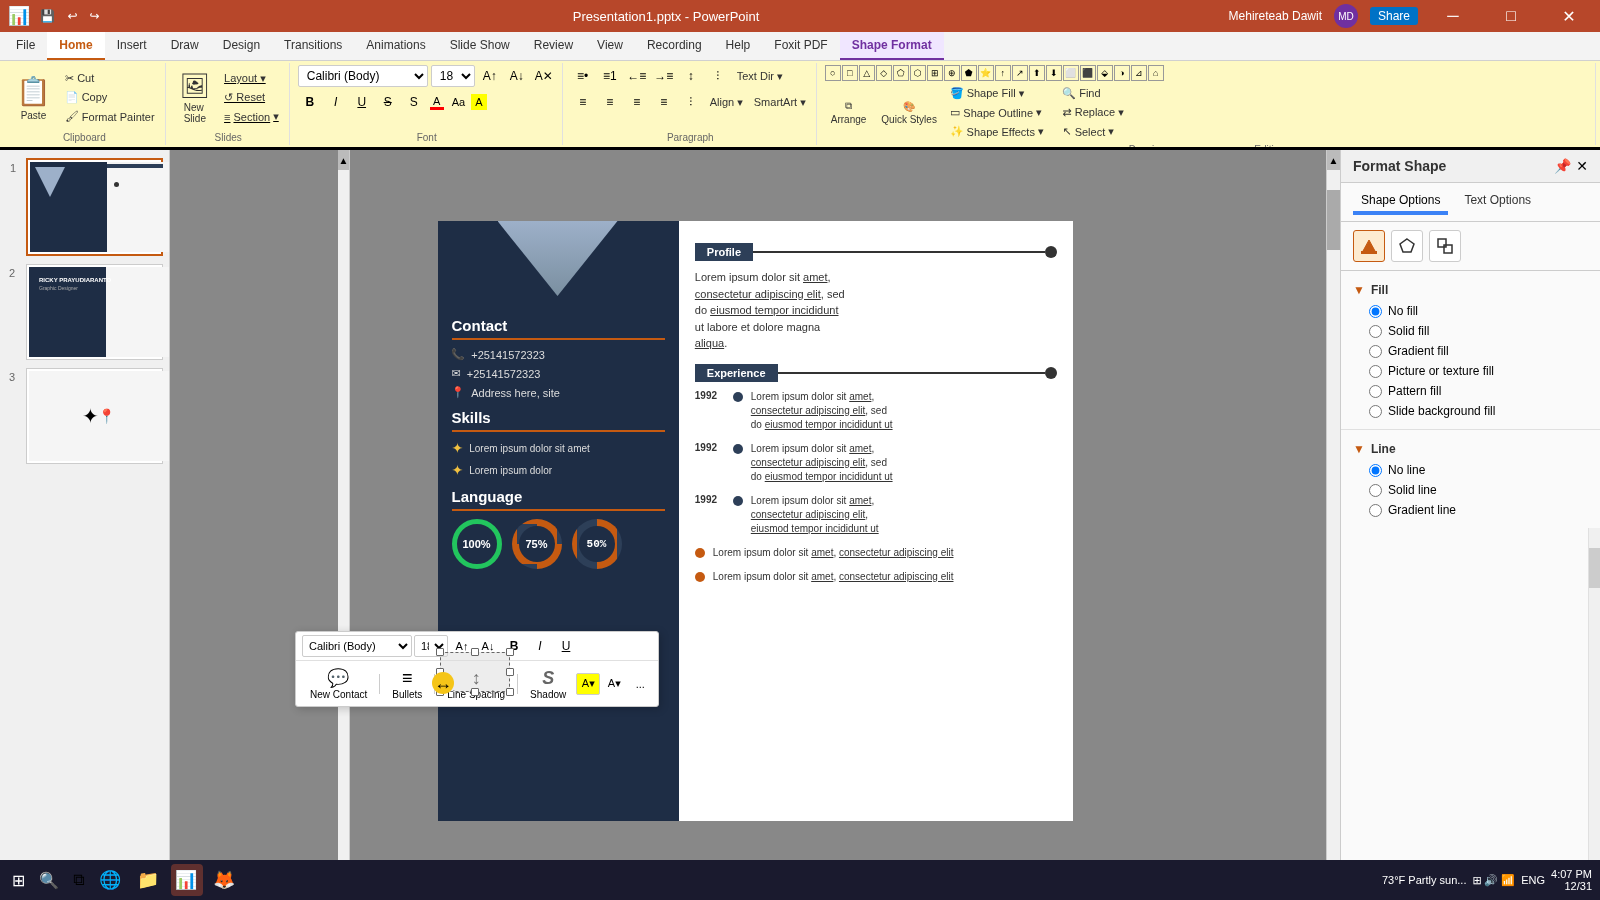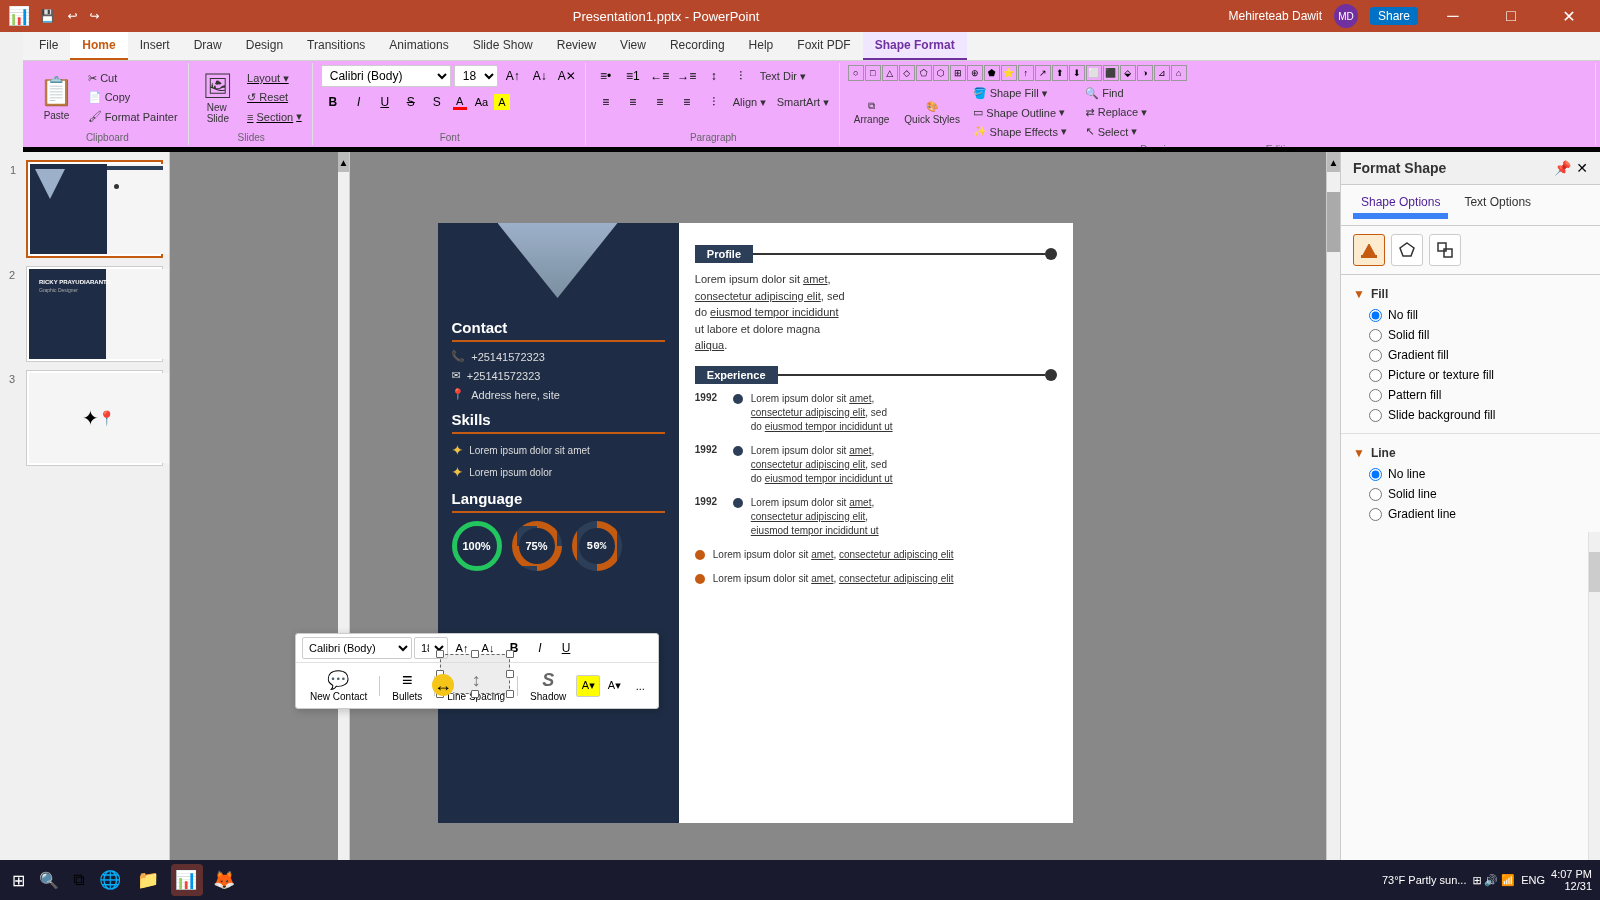--- a/index.html
+++ b/index.html
@@ -22,9 +22,8 @@
 
     
     #ribbon {
-      background: #f0abfc;
-      border-bottom: 5px solid #000000;
-      margin-left: 23px;
+      background: #fef9c3;
+      border-bottom: 3px solid #000000;
     }
     #ribbon-tabs {
       display: flex;

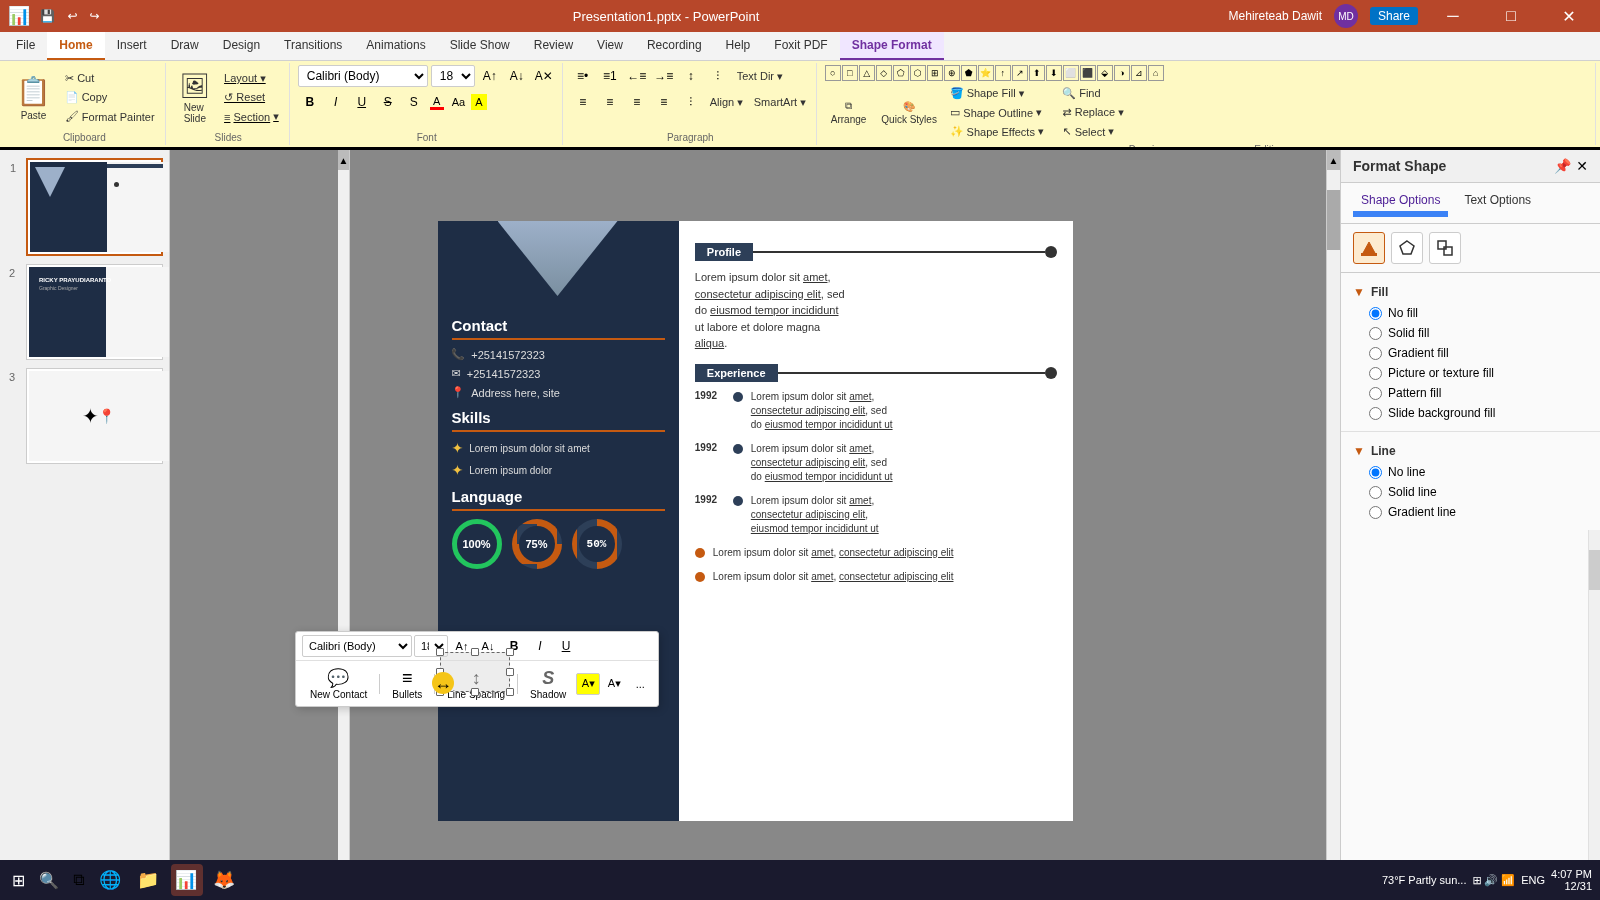--- a/index.html
+++ b/index.html
@@ -175,7 +175,7 @@
     #format-panel-title { font-size: 14px; font-weight: 600; color: #333; }
     .panel-tabs { display: flex; gap: 8px; padding: 6px 12px; border-bottom: 1px solid #ccc; }
     .panel-tab { font-size: 12px; padding: 4px 8px; cursor: pointer; color: #333; border-bottom: 2px solid transparent; }
-    .panel-tab.active { color: #4c1d95; border-bottom: 6px solid #3b82f6; }
+    .panel-tab.active { color: #000000; border-bottom: 4px solid #3b82f6; }
     .panel-icons { display: flex; gap: 6px; padding: 8px 12px; border-bottom: 1px solid #ccc; }
     .panel-icon-btn {
       width: 32px; height: 32px;

